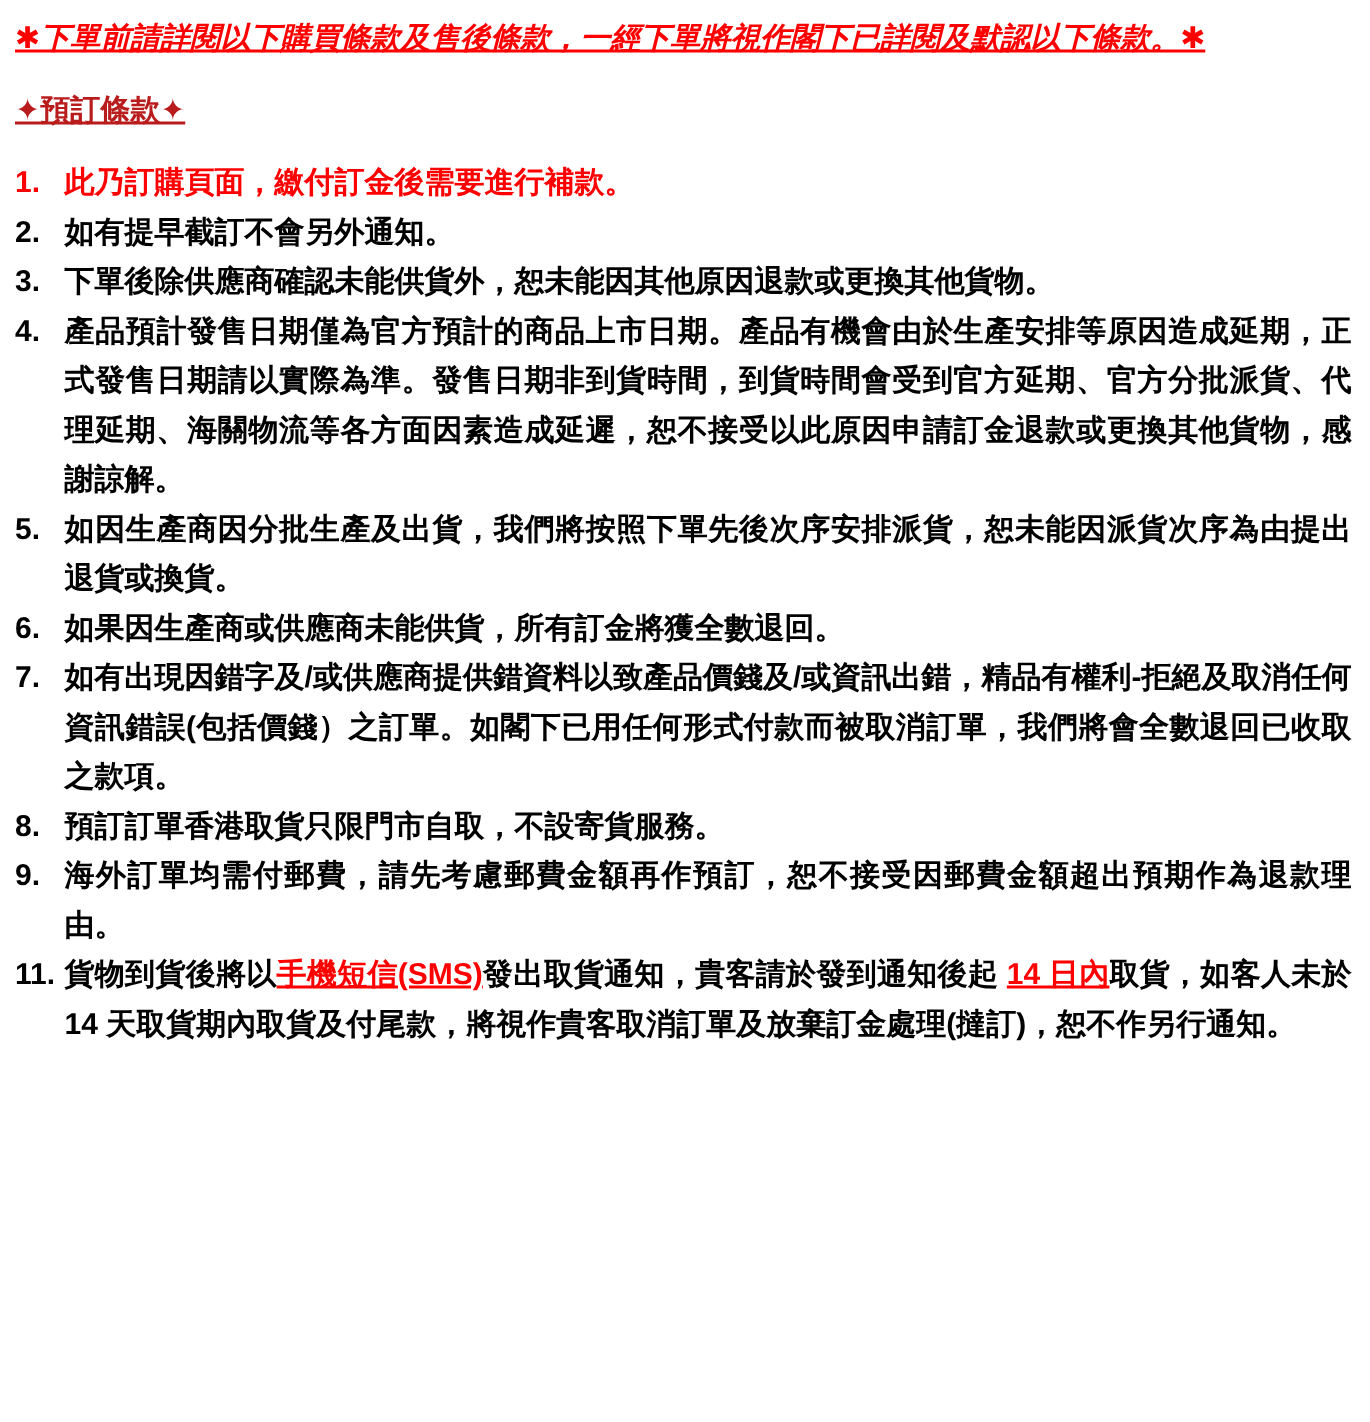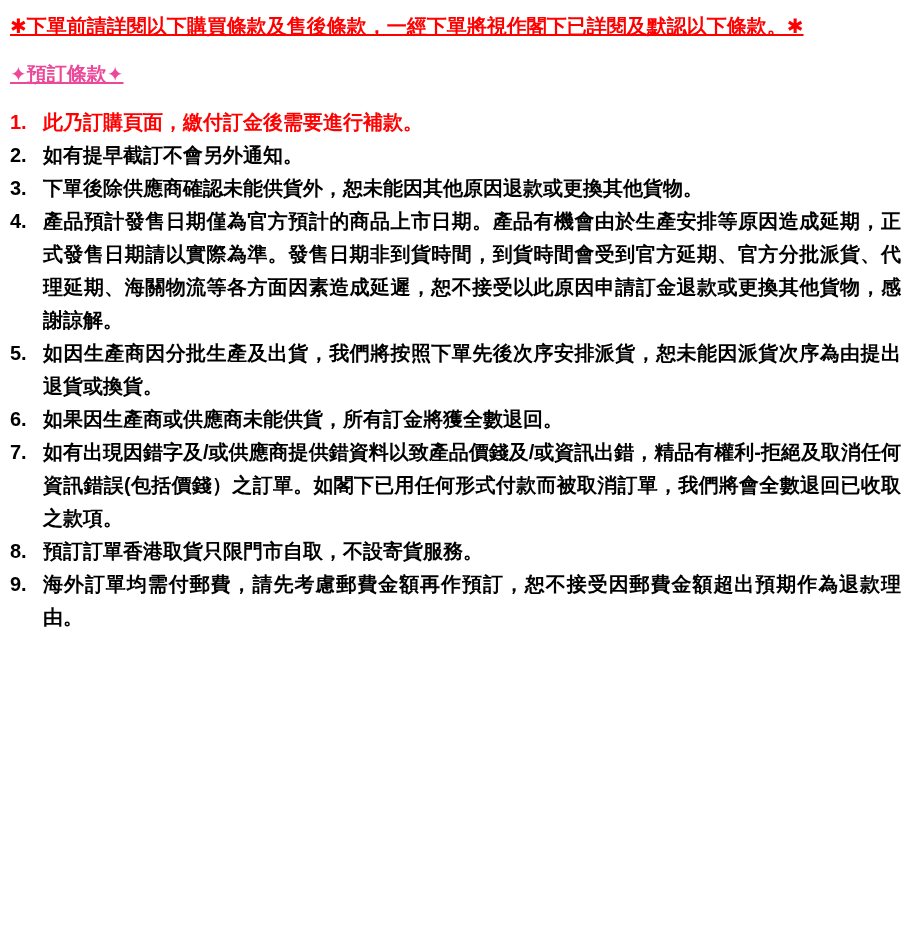--- a/index.html
+++ b/index.html
@@ -22,6 +22,7 @@
     color: #ff0000;
     text-decoration: underline;
     margin: 0 0 15px 0;
+    font-style: italic;
   }
   .section-header {
     color: #ec4899;

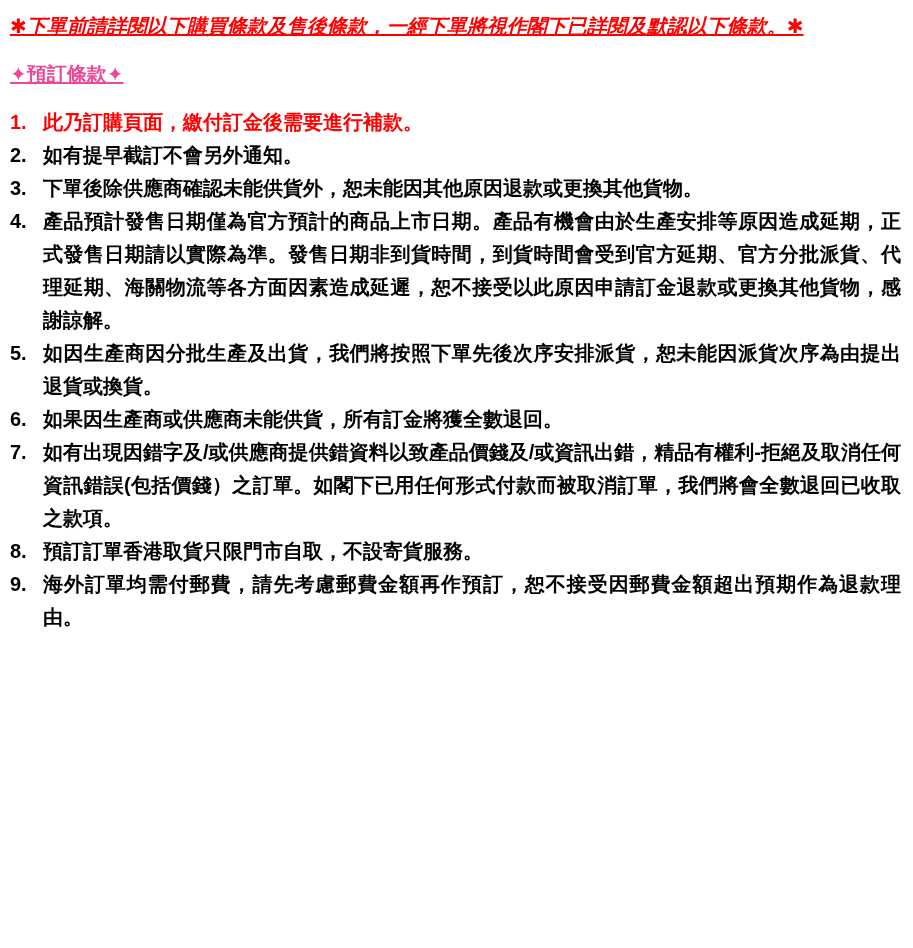--- a/index.html
+++ b/index.html
@@ -25,7 +25,7 @@
     font-style: italic;
   }
   .section-header {
-    color: #ec4899;
+    color: #b91c1c;
     text-decoration: underline;
     margin: 0 0 15px 0;
   }

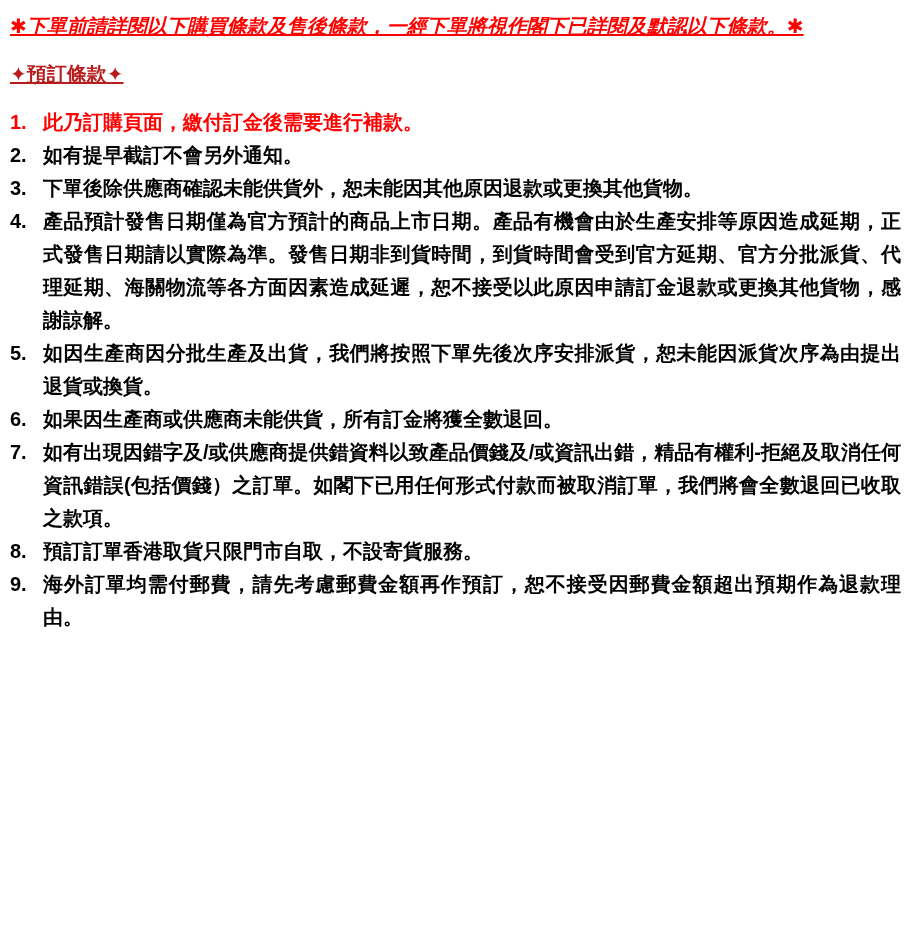--- a/index.html
+++ b/index.html
@@ -113,6 +113,10 @@
   </div>
 
 
+  <div class="item">
+    <div class="num">11.</div>
+    <div class="text"><span class="seg-normal">貨物到貨後將以</span><span class="seg-redline">手機短信(SMS)</span><span class="seg-normal">發出取貨通知，貴客請於發到通知後起 </span><span class="seg-redline">14 日內</span><span class="seg-normal">取貨，如客人未於 14 天取貨期內取貨及付尾款，將視作貴客取消訂單及放棄訂金處理(撻訂)，恕不作另行通知。</span></div>
+  </div>
 
 
 </div>

